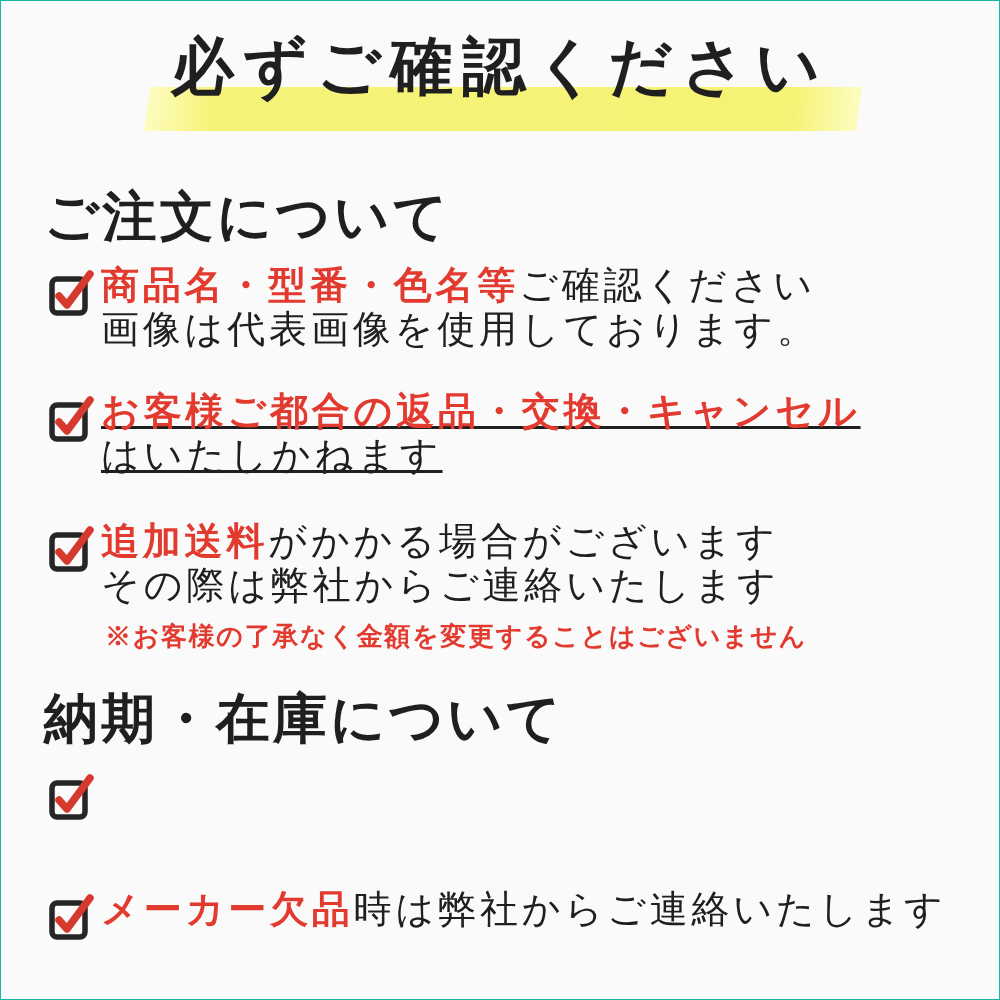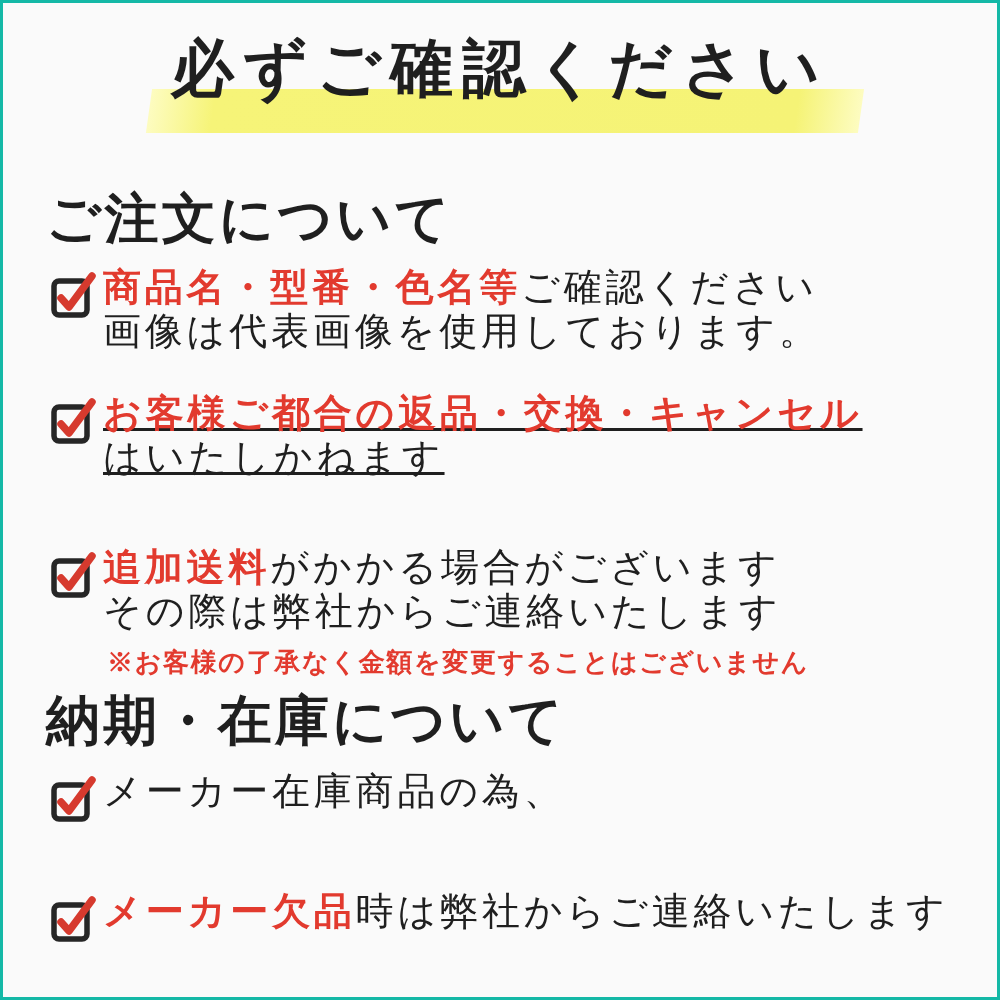--- a/index.html
+++ b/index.html
@@ -8,7 +8,7 @@
     width:1000px;height:1000px;
     box-sizing:border-box;
     background:#fafafa;
-    border:3px solid #14b8a6;
+    border:1px solid #14b8a6;
     overflow:hidden;
     font-family:"DejaVu Serif","Liberation Serif",serif;
     color:#1f1f1f;

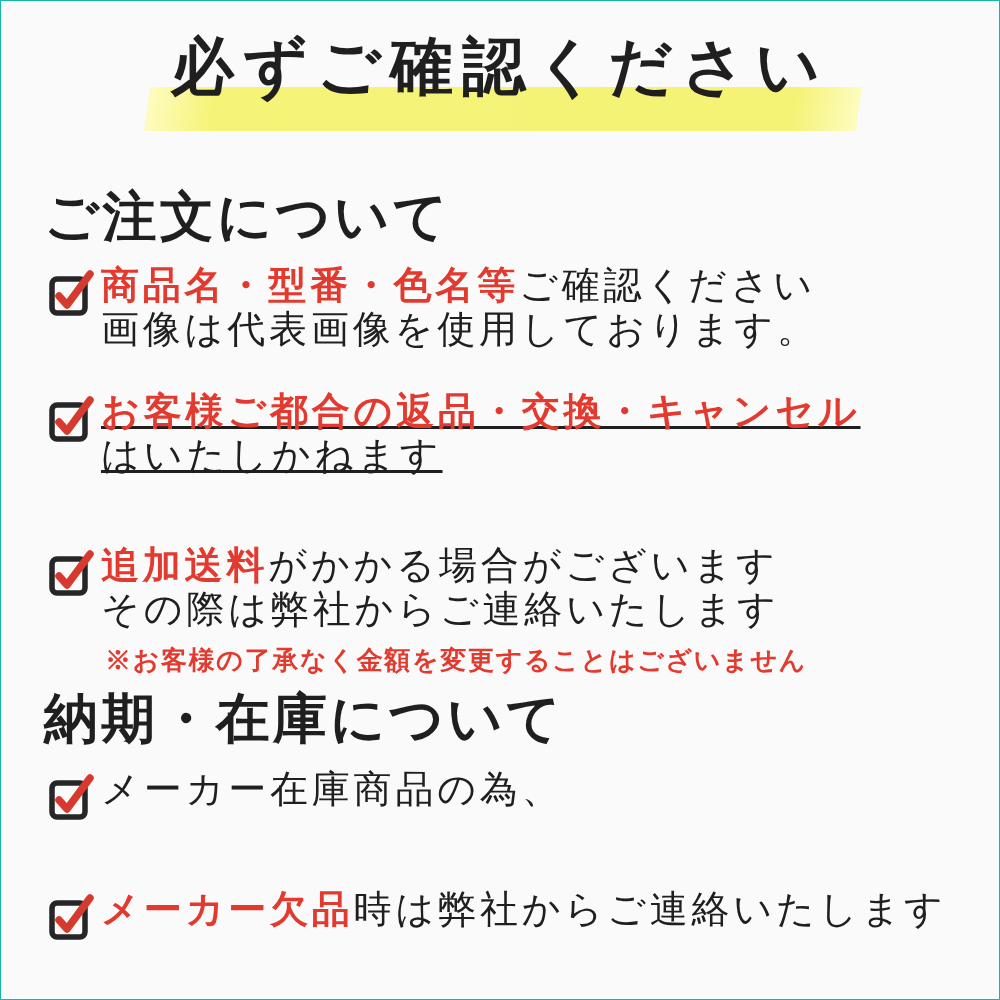--- a/index.html
+++ b/index.html
@@ -54,7 +54,7 @@
   }
   .item-1{top:262px;}
   .item-2{top:388px;text-decoration:underline;}
-  .item-3{top:542px;}
+  .item-3{top:518px;}
   .item-4{top:766px;}
   .item-5{top:886px;}
   .cb{

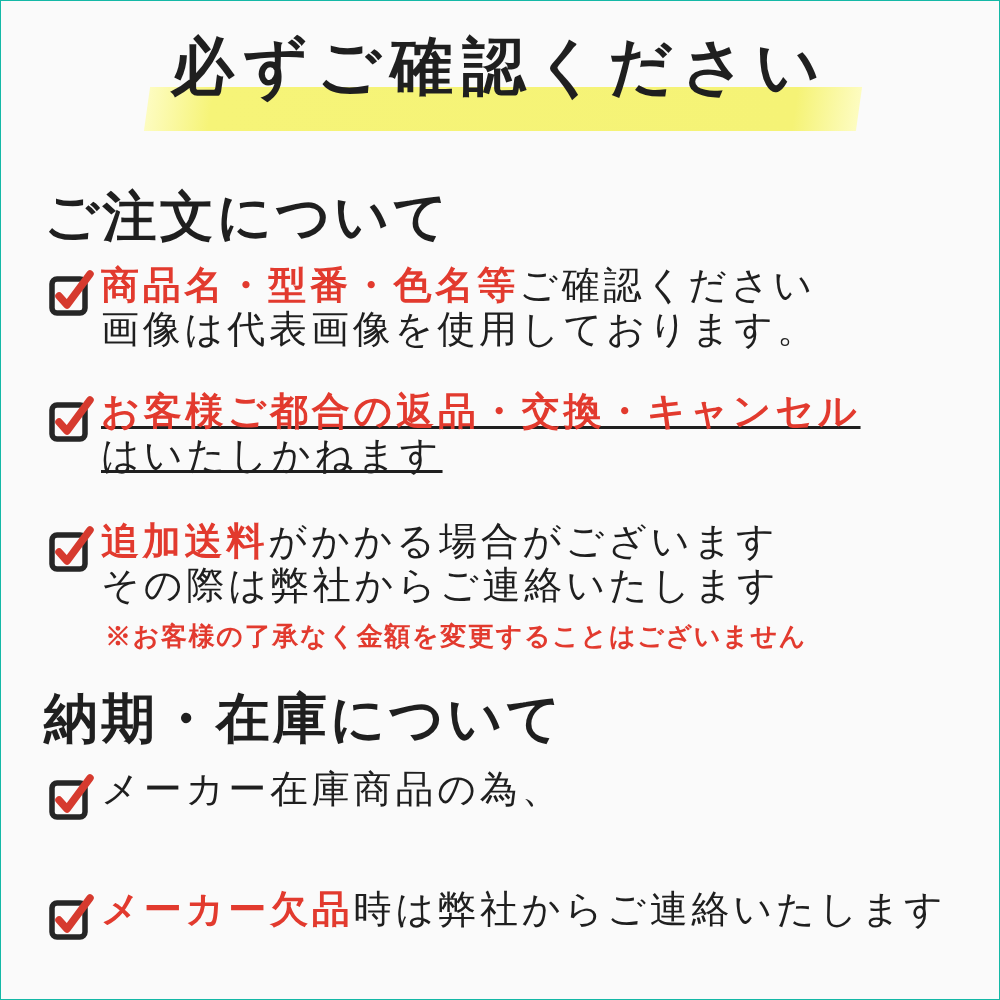--- a/index.html
+++ b/index.html
@@ -146,7 +146,6 @@
       </svg>
     </span>
     <div class="lines">
-      <p class="line"><span>メーカー在庫商品の為、</span></p>
     </div>
   </div>
 

